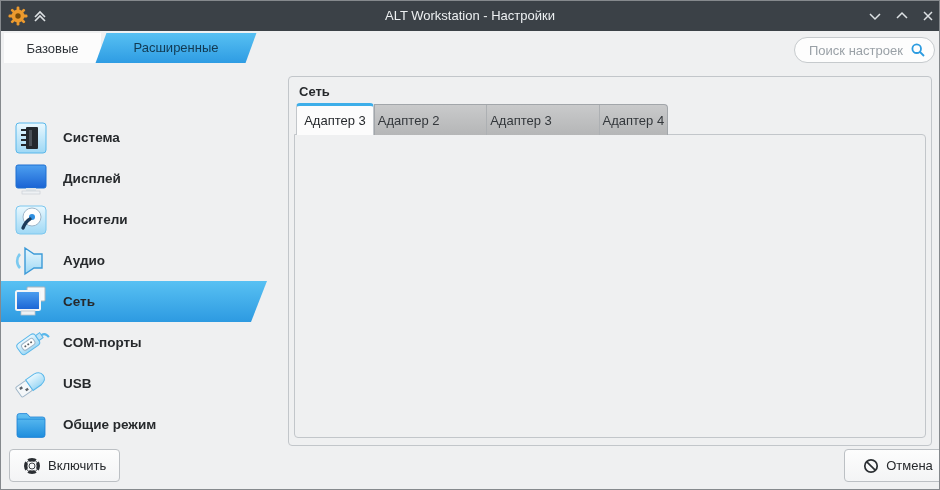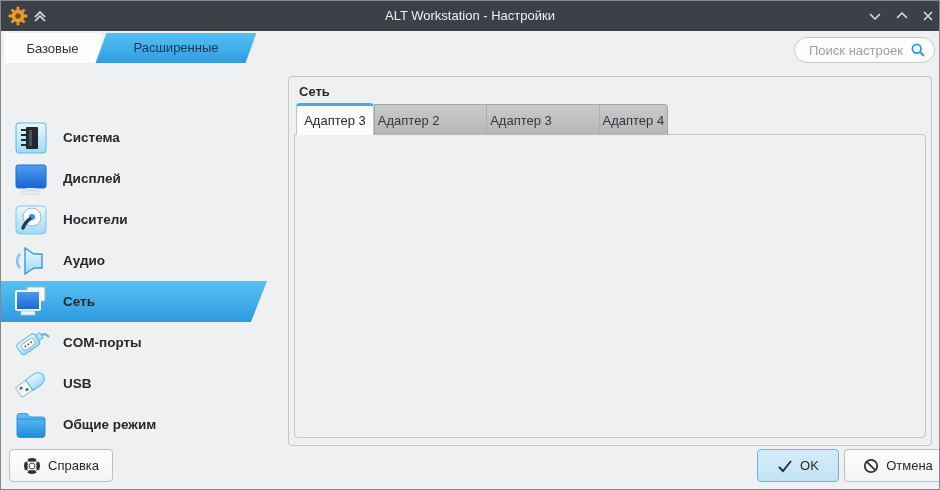--- a/index.html
+++ b/index.html
@@ -375,7 +375,7 @@
         <circle cx="9" cy="9" r="3" fill="none" stroke="#2a2e32" stroke-width="0.9"></circle>
       </svg>
     </span>
-    <span>Справка</span>
+    <span>Включить</span>
   </div>
 
   <div class="btn primary" style="left:756px;top:448px;width:82px">

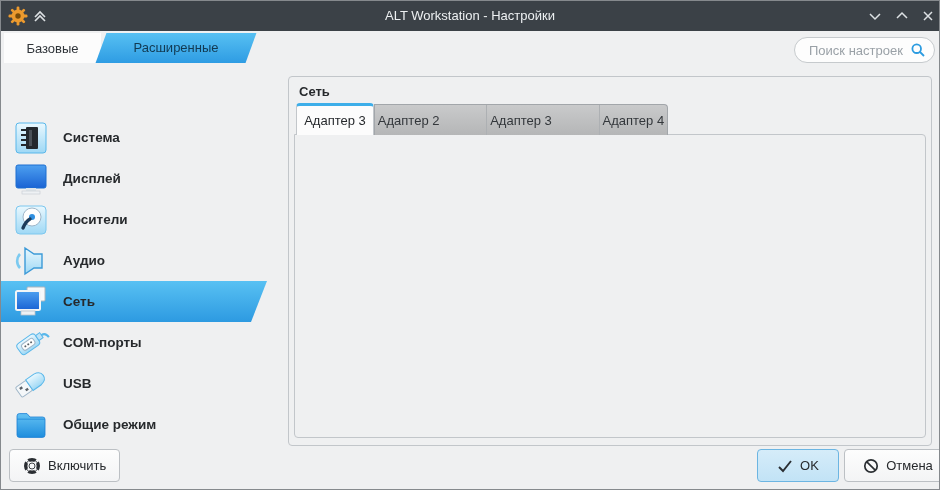--- a/index.html
+++ b/index.html
@@ -378,14 +378,6 @@
     <span>Включить</span>
   </div>
 
-  <div class="btn primary" style="left:756px;top:448px;width:82px">
-    <span>
-      <svg viewBox="0 0 16 14" width="16" height="14" fill="none" stroke="#2a2e32" stroke-width="1.9">
-          <path d="M2 8 L6 12 L14 2"></path>
-        </svg>
-    </span>
-    <span>OK</span>
-  </div>
 
   <div class="btn" style="left:843px;top:448px;width:108px">
     <span>

